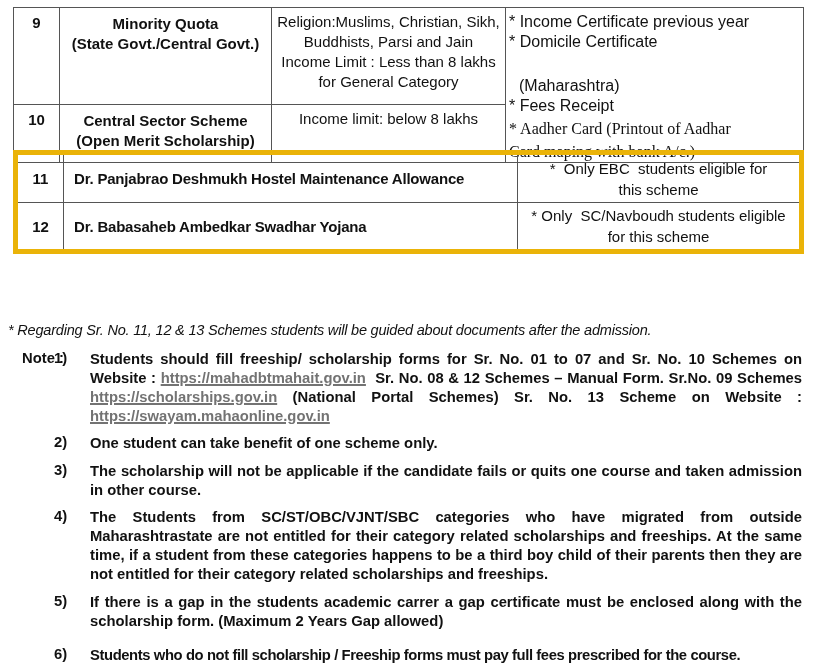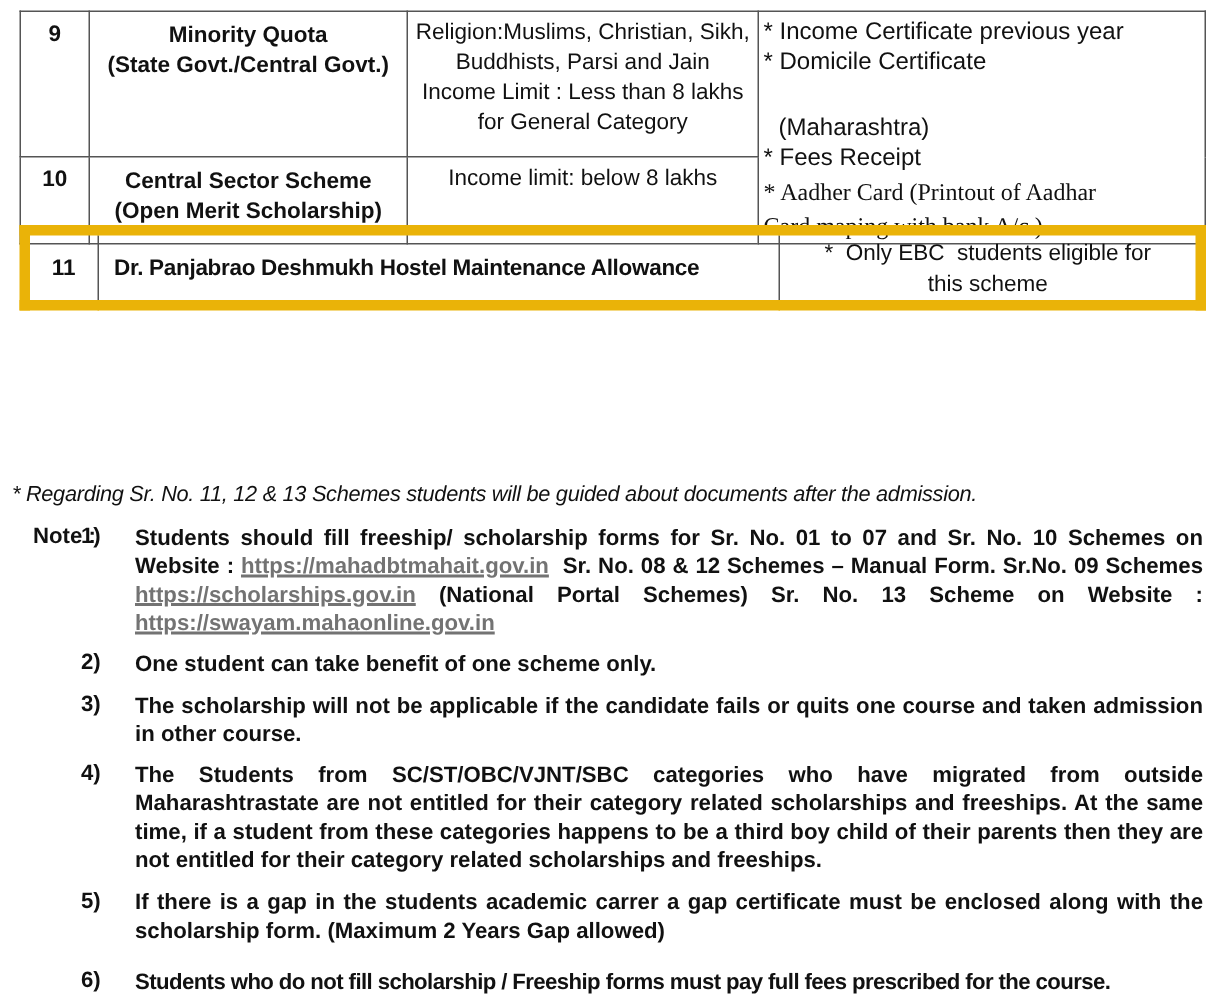--- a/index.html
+++ b/index.html
@@ -24,7 +24,7 @@
 
   .tbl-b {
     position: absolute; left: 13px; top: 150px; width: 791px;
-    border-collapse: collapse; border: 7px solid #eab308;
+    border-collapse: collapse; border: 5px solid #eab308;
   }
   .tbl-b td { border: 1px solid #555; padding: 0; }
   .tbl-b tr { height: 49px; }

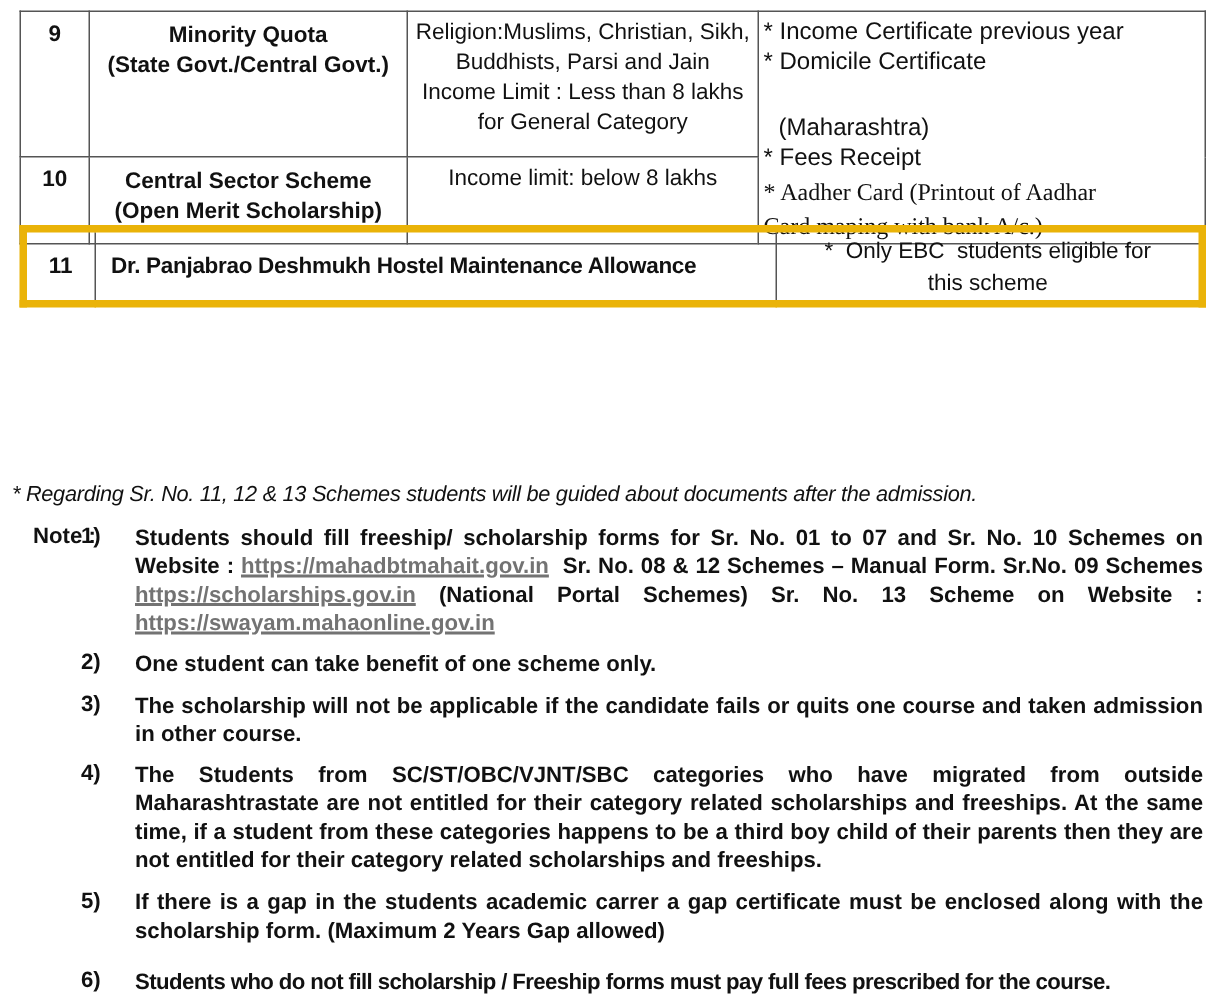--- a/index.html
+++ b/index.html
@@ -90,6 +90,14 @@
       <div>this scheme</div>
     </td>
   </tr>
+  <tr>
+    <td class="b-no">12</td>
+    <td class="b-name">Dr. Babasaheb Ambedkar Swadhar Yojana</td>
+    <td class="b-elig">
+      <div style="white-space:pre">* Only  SC/Navboudh students eligible</div>
+      <div>for this scheme</div>
+    </td>
+  </tr>
 </tbody>
   </table>
 

